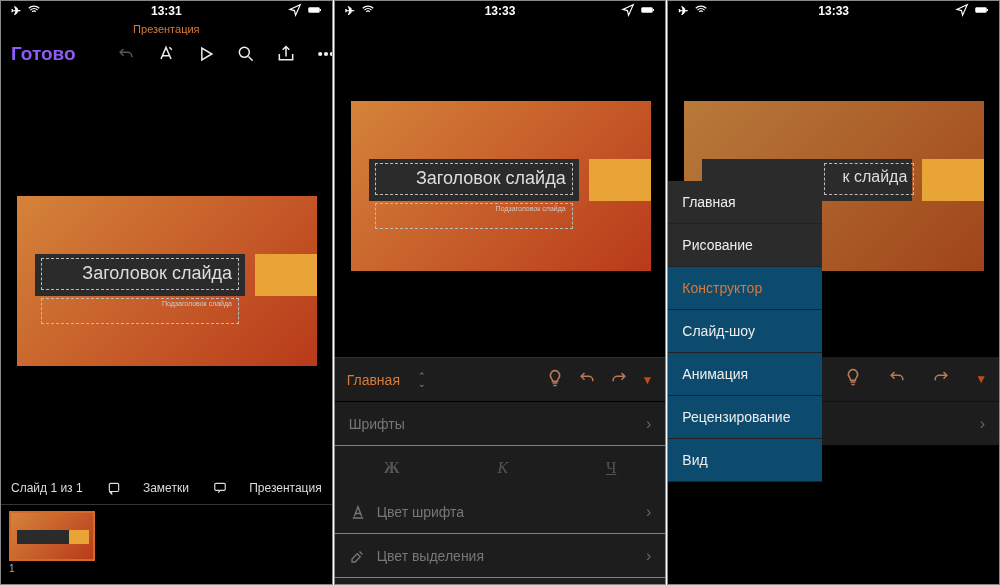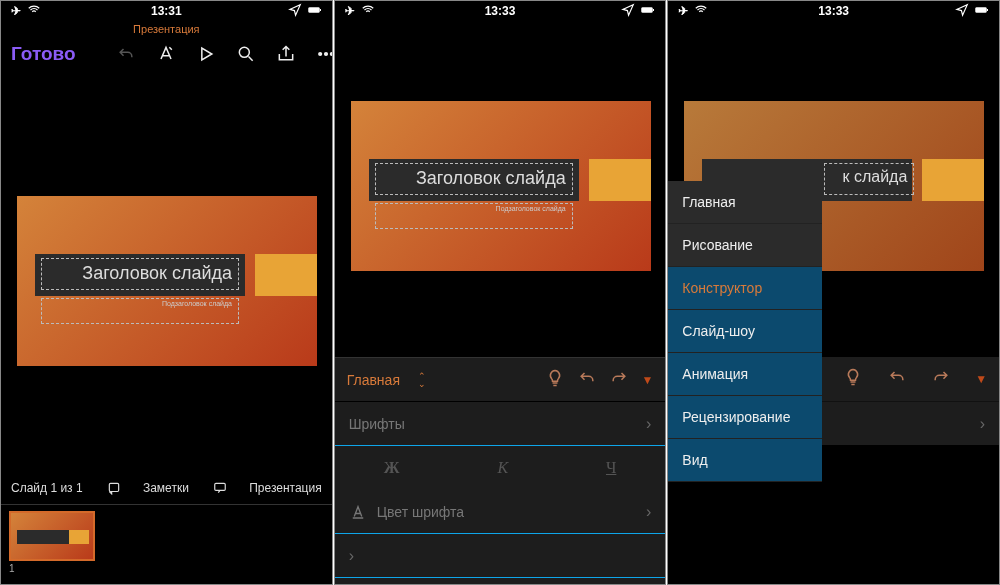--- a/index.html
+++ b/index.html
@@ -406,6 +406,12 @@
       <span class="chev">›</span>
     </div>
     <div class="rrow">
+      <span class="lbl">
+        <svg viewBox="0 0 24 24">
+              <path d="M4 16l7-7 4 4-7 7H4zM14 6l4 4"></path>
+            </svg>
+        <span>Цвет выделения</span>
+      </span>
       <span class="chev">›</span>
     </div>
     <div class="rrow">

